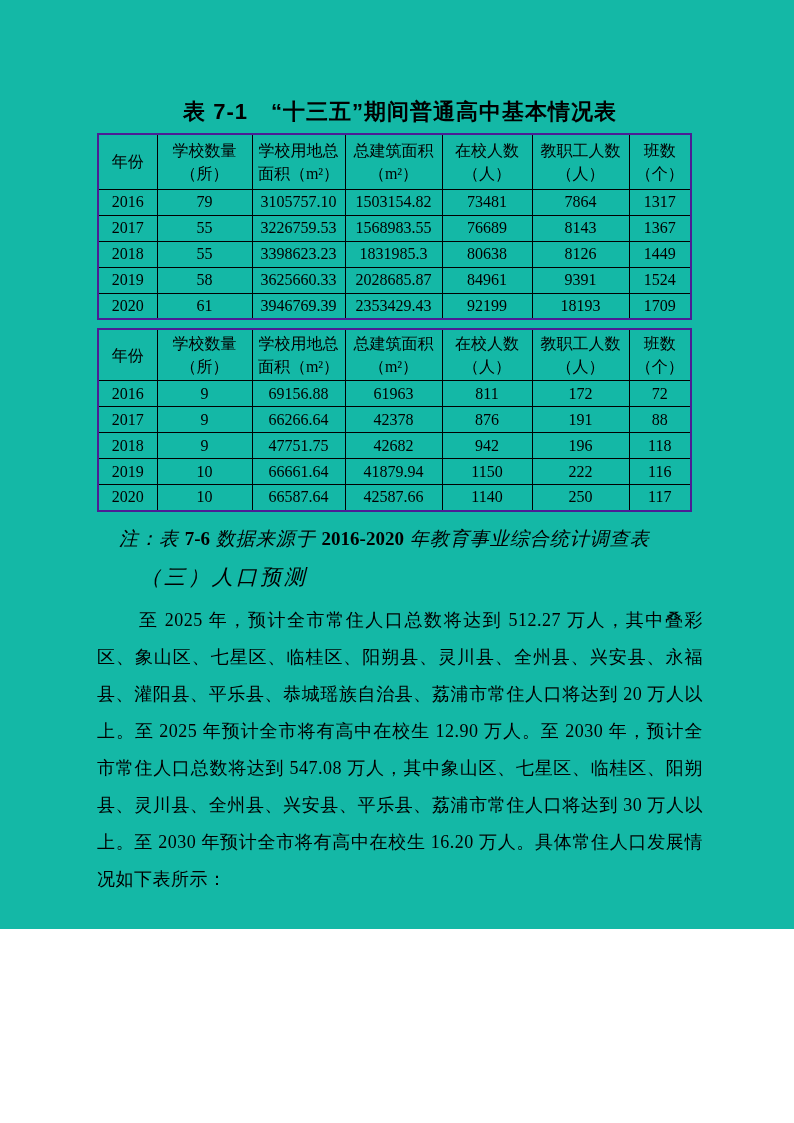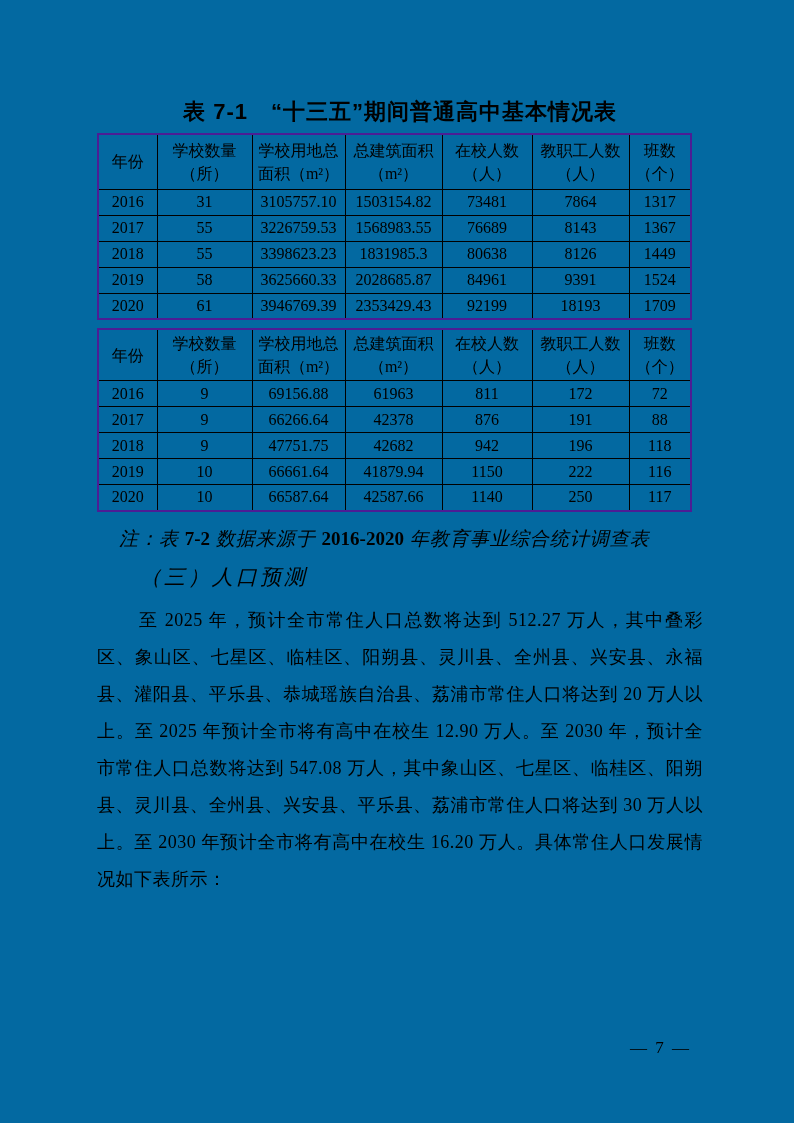--- a/index.html
+++ b/index.html
@@ -11,8 +11,8 @@
   }
   .page {
     position: relative;
-    width: 794px; height: 1123px;
-    background: #0369a1;
+    width: 794px; height: 929px;
+    background: #14b8a6;
     overflow: hidden;
   }
   .content { padding: 99px 91px 0 97px; }

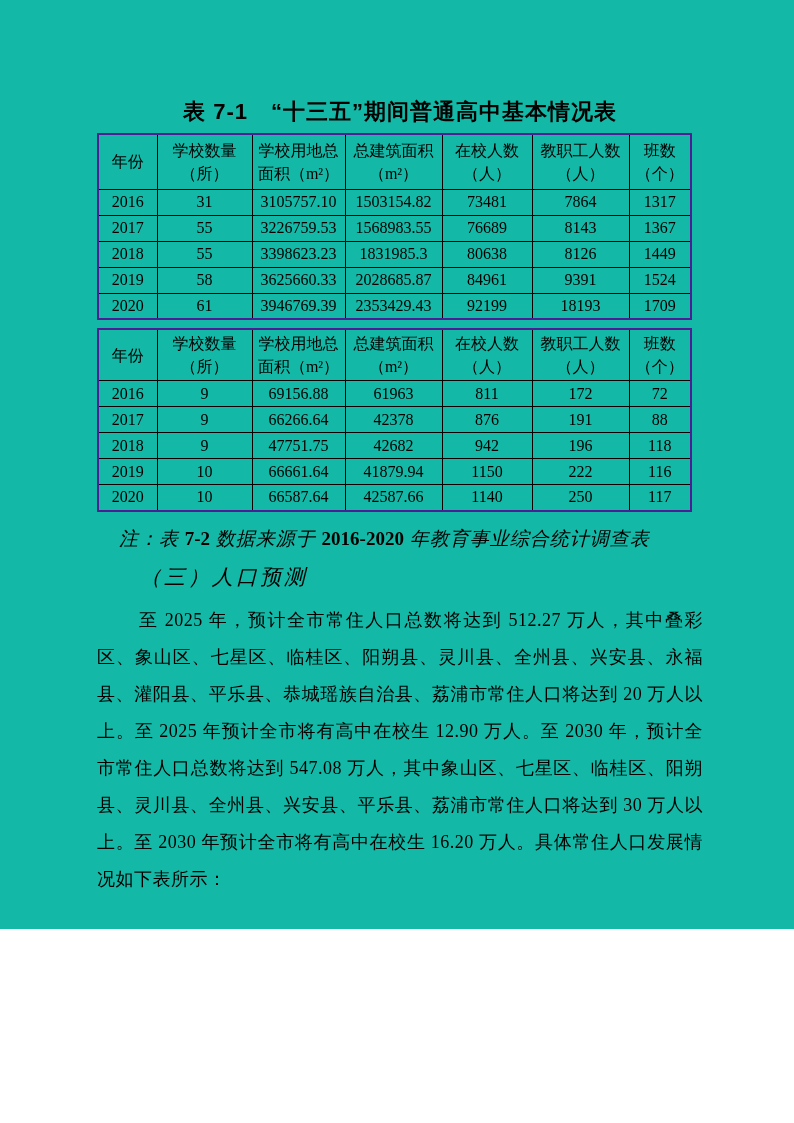--- a/index.html
+++ b/index.html
@@ -136,7 +136,7 @@
       <tbody>
           <tr>
             <td>2016</td>
-            <td>31</td>
+            <td>79</td>
             <td>3105757.10</td>
             <td>1503154.82</td>
             <td>73481</td>

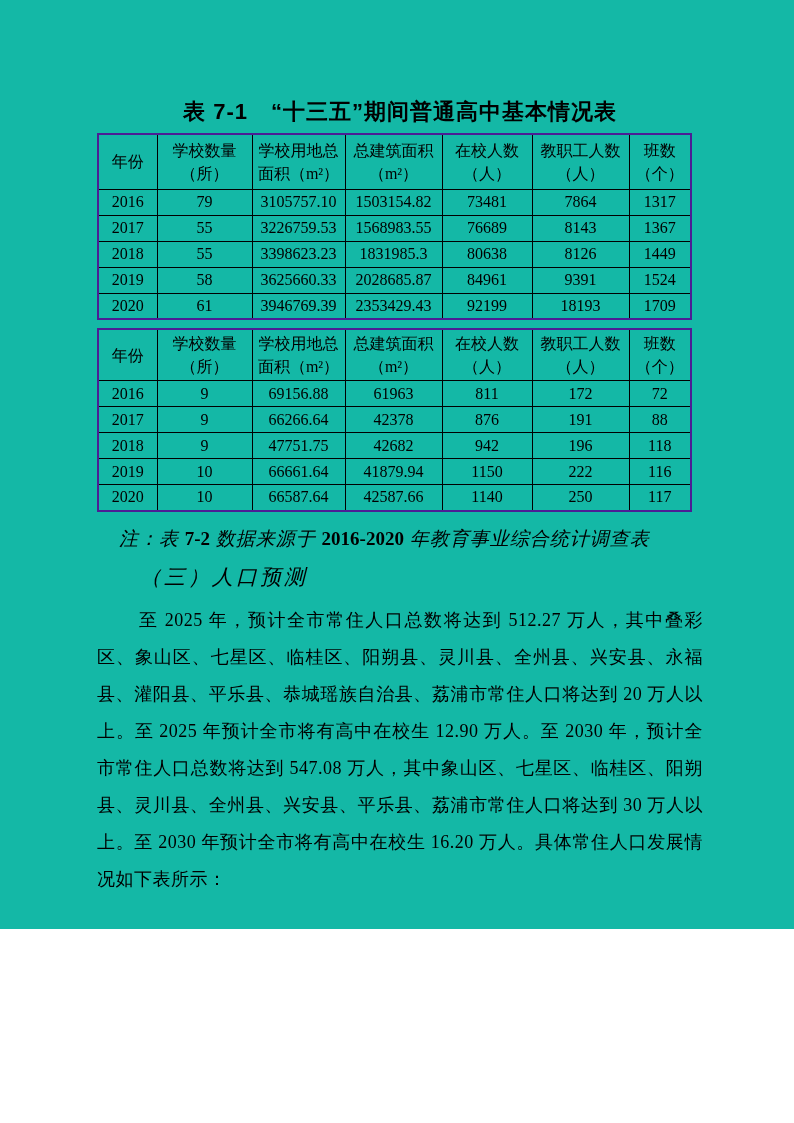--- a/index.html
+++ b/index.html
@@ -273,7 +273,7 @@
         </tbody>
     </table>
 
-    <div class="note"><span>注：表 </span><span class="num">7-2</span><span> 数据来源于 </span><span class="num">2016-2020</span><span> 年教育事业综合统计调查表</span></div>
+    <div class="note"><span>注：表 </span><span class="num">7-6</span><span> 数据来源于 </span><span class="num">2016-2020</span><span> 年教育事业综合统计调查表</span></div>
 
     <div class="section-heading">（三）人口预测</div>
 

